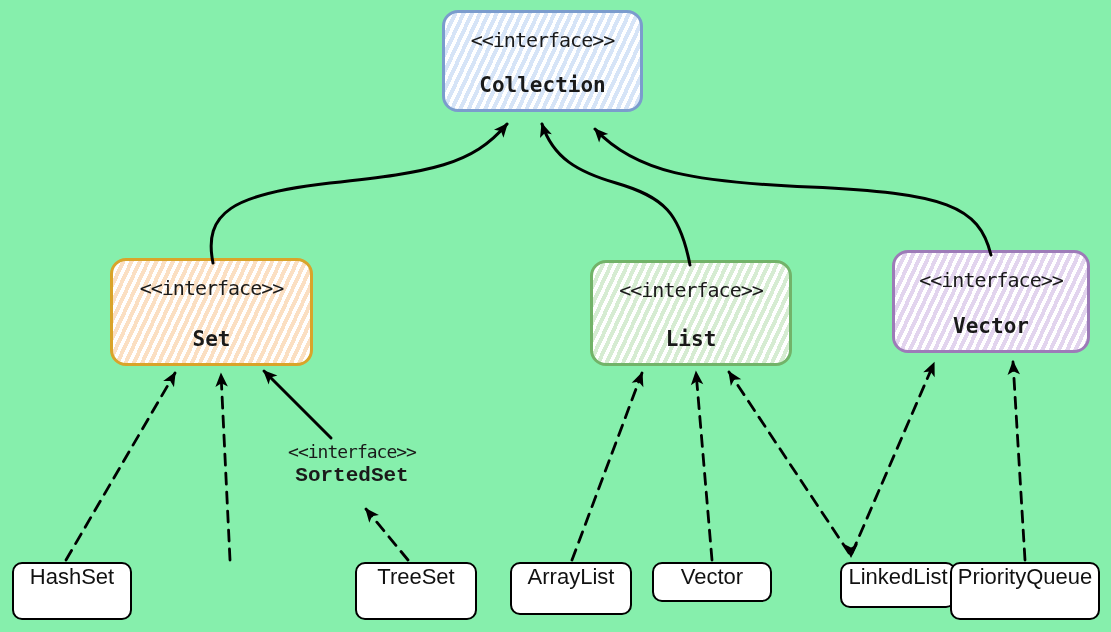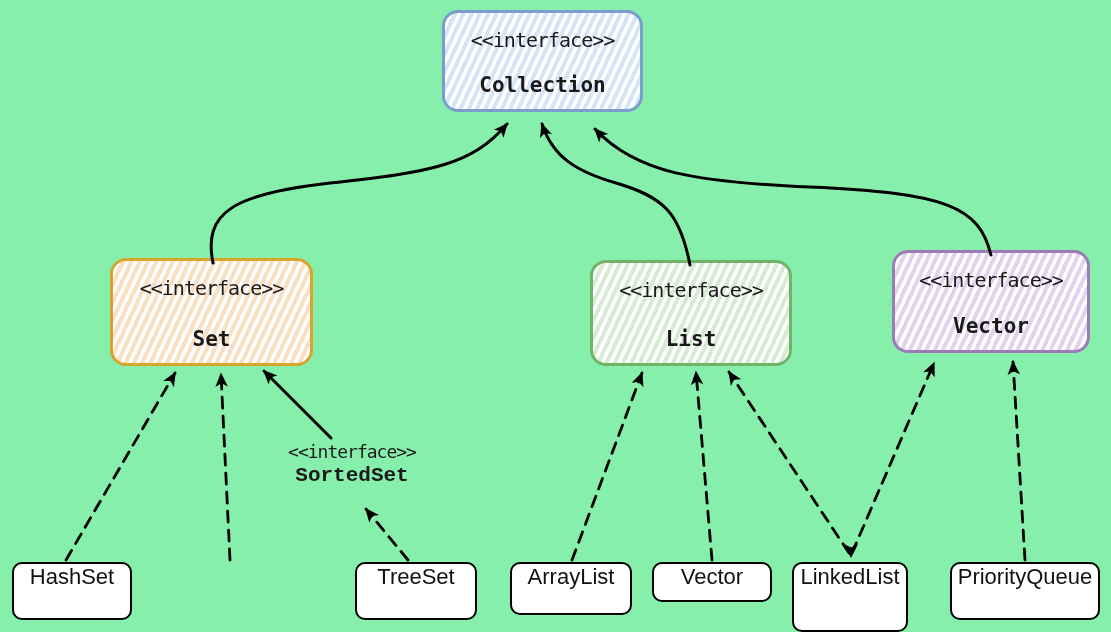--- a/index.html
+++ b/index.html
@@ -118,7 +118,7 @@
   <div class="cls" style="left:652px;top:562px;width:120px;height:40px">
     <span>Vector</span>
   </div>
-  <div class="cls" style="left:792px;top:562px;width:116px;height:70px">
+  <div class="cls" style="left:840px;top:562px;width:116px;height:46px">
     <span>LinkedList</span>
   </div>
   <div class="cls" style="left:950px;top:562px;width:150px;height:58px">

